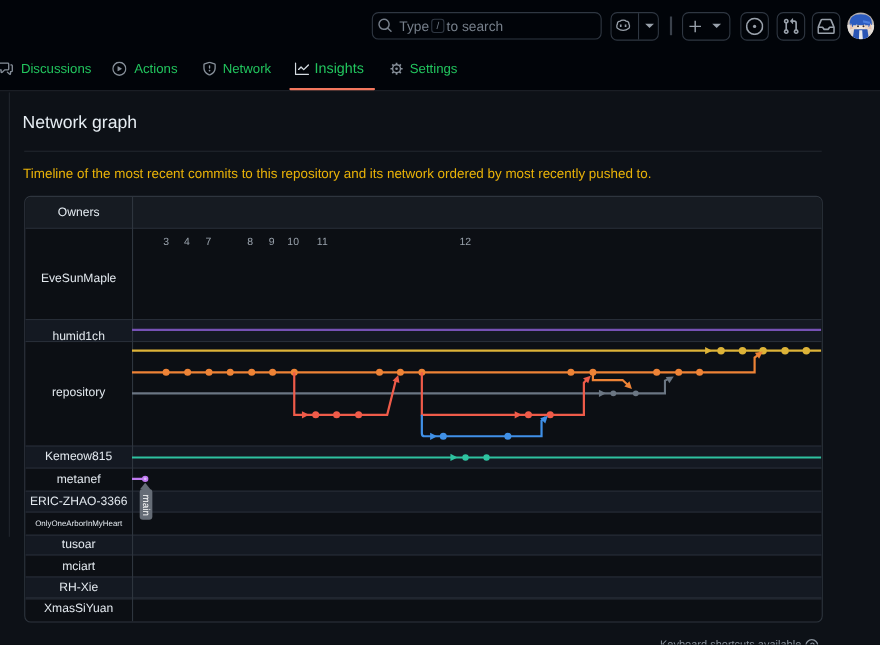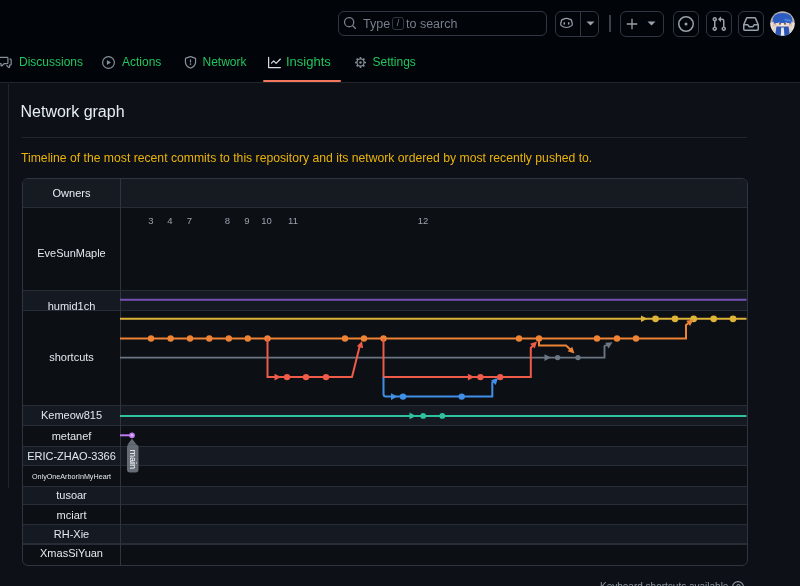--- a/index.html
+++ b/index.html
@@ -142,7 +142,7 @@
   <div class="lbl" style="top:14px;color:#e6edf3;font-size:11px">Owners</div>
   <div class="lbl" style="top:74px">EveSunMaple</div>
   <div class="lbl" style="top:127px">humid1ch</div>
-  <div class="lbl" style="top:178.3px">shortcuts</div>
+  <div class="lbl" style="top:178.3px">repository</div>
   <div class="lbl" style="top:236px">Kemeow815</div>
   <div class="lbl" style="top:256.8px">metanef</div>
   <div class="lbl" style="top:277px;font-size:11px">ERIC-ZHAO-3366</div>

